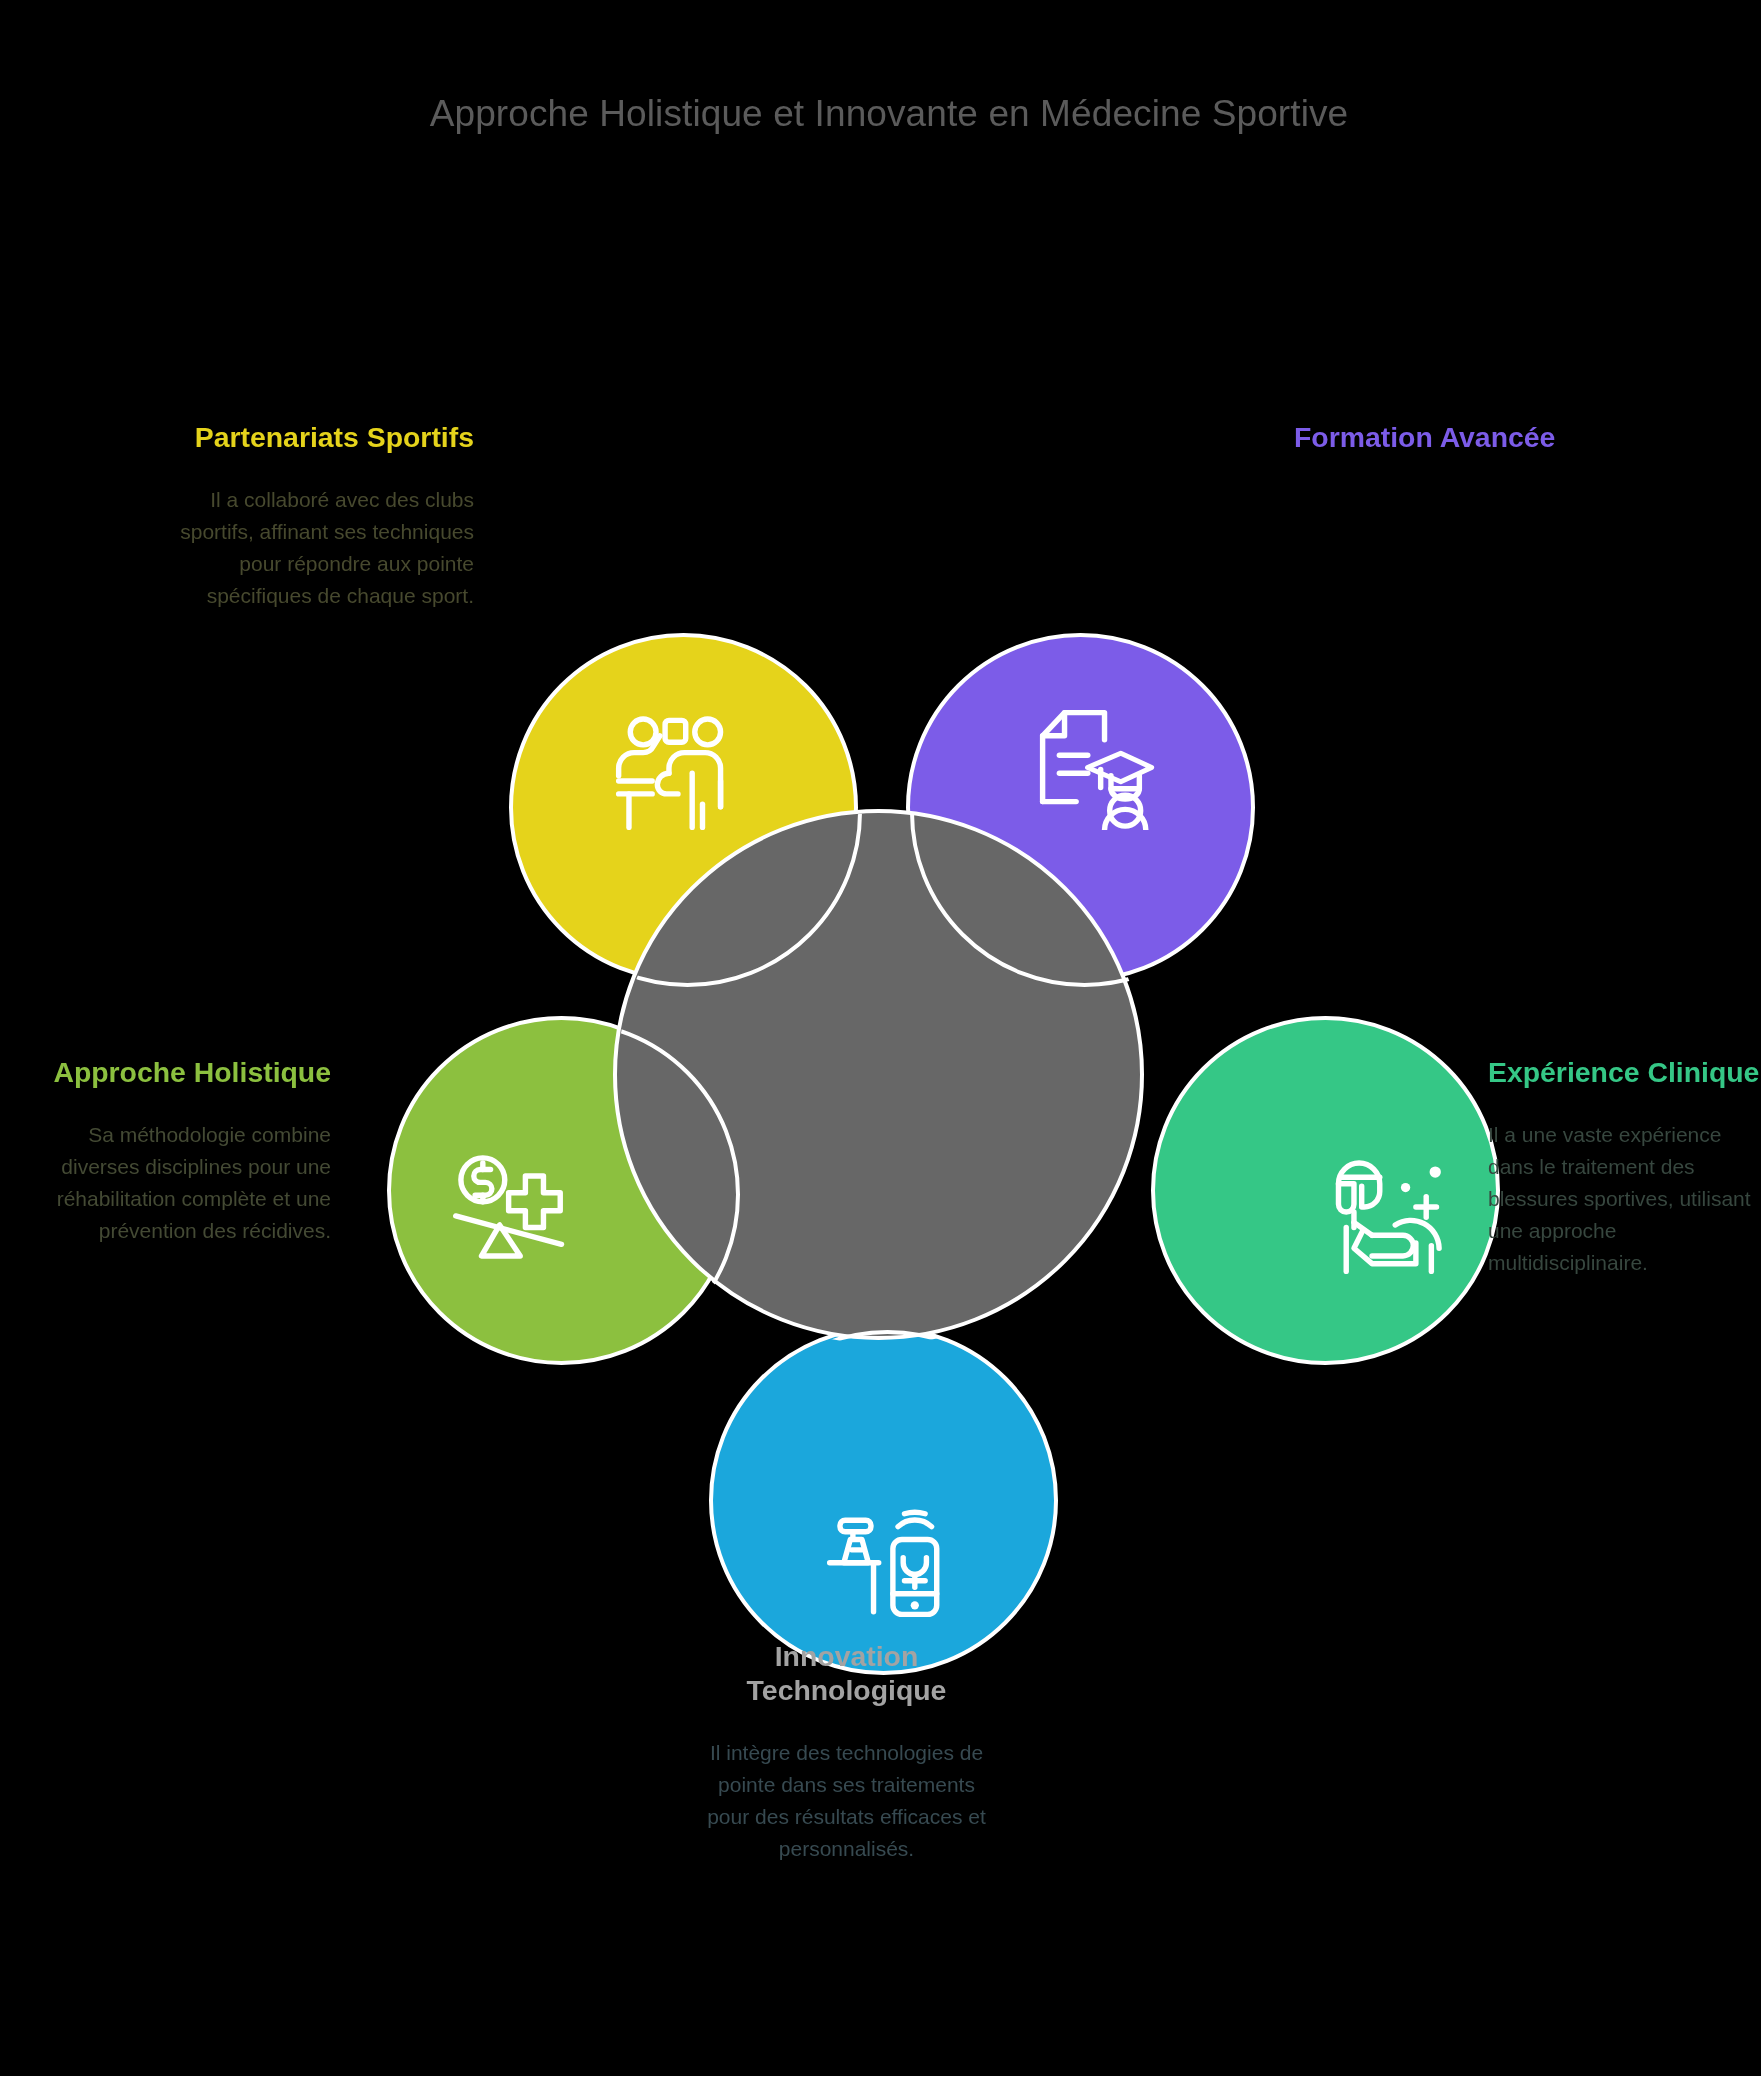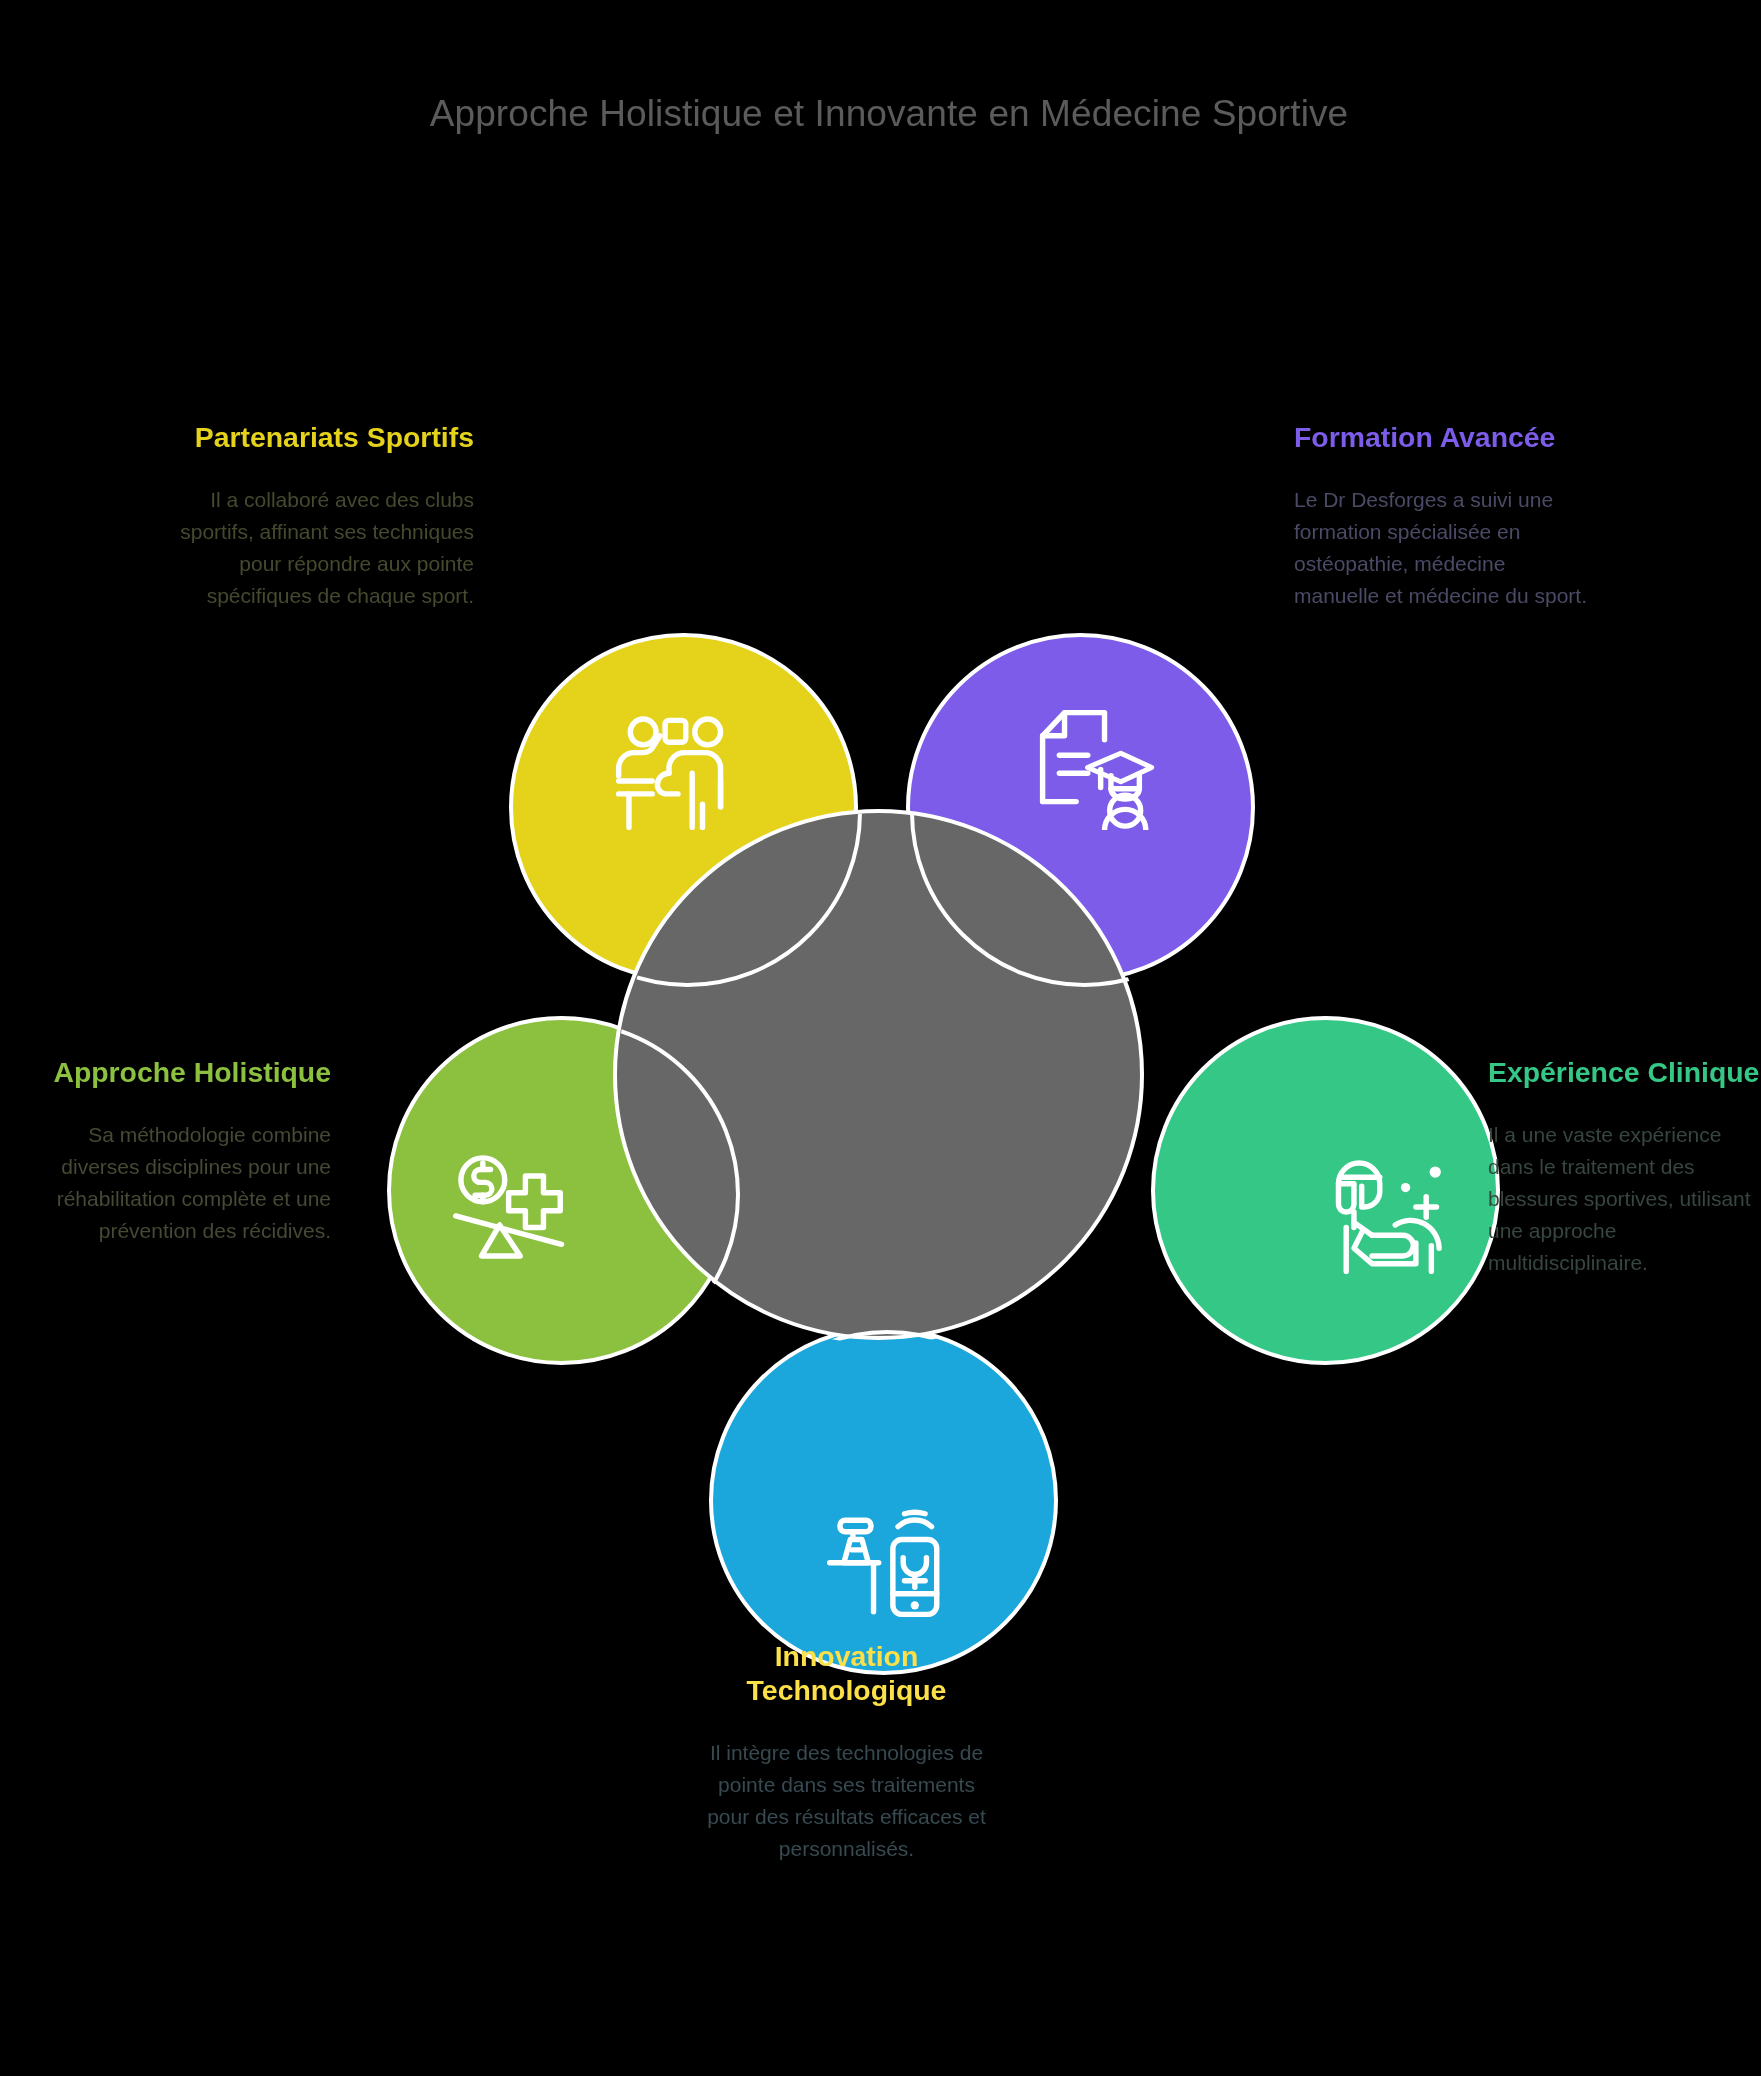--- a/index.html
+++ b/index.html
@@ -269,7 +269,6 @@
 
   <div class="block block-training">
     <div class="block-title">Formation Avancée</div>
-    <div class="block-body">Le Dr Desforges a suivi une formation spécialisée en ostéopathie, médecine manuelle et médecine du sport.</div>
   </div>
 
   <div class="block block-holistic">

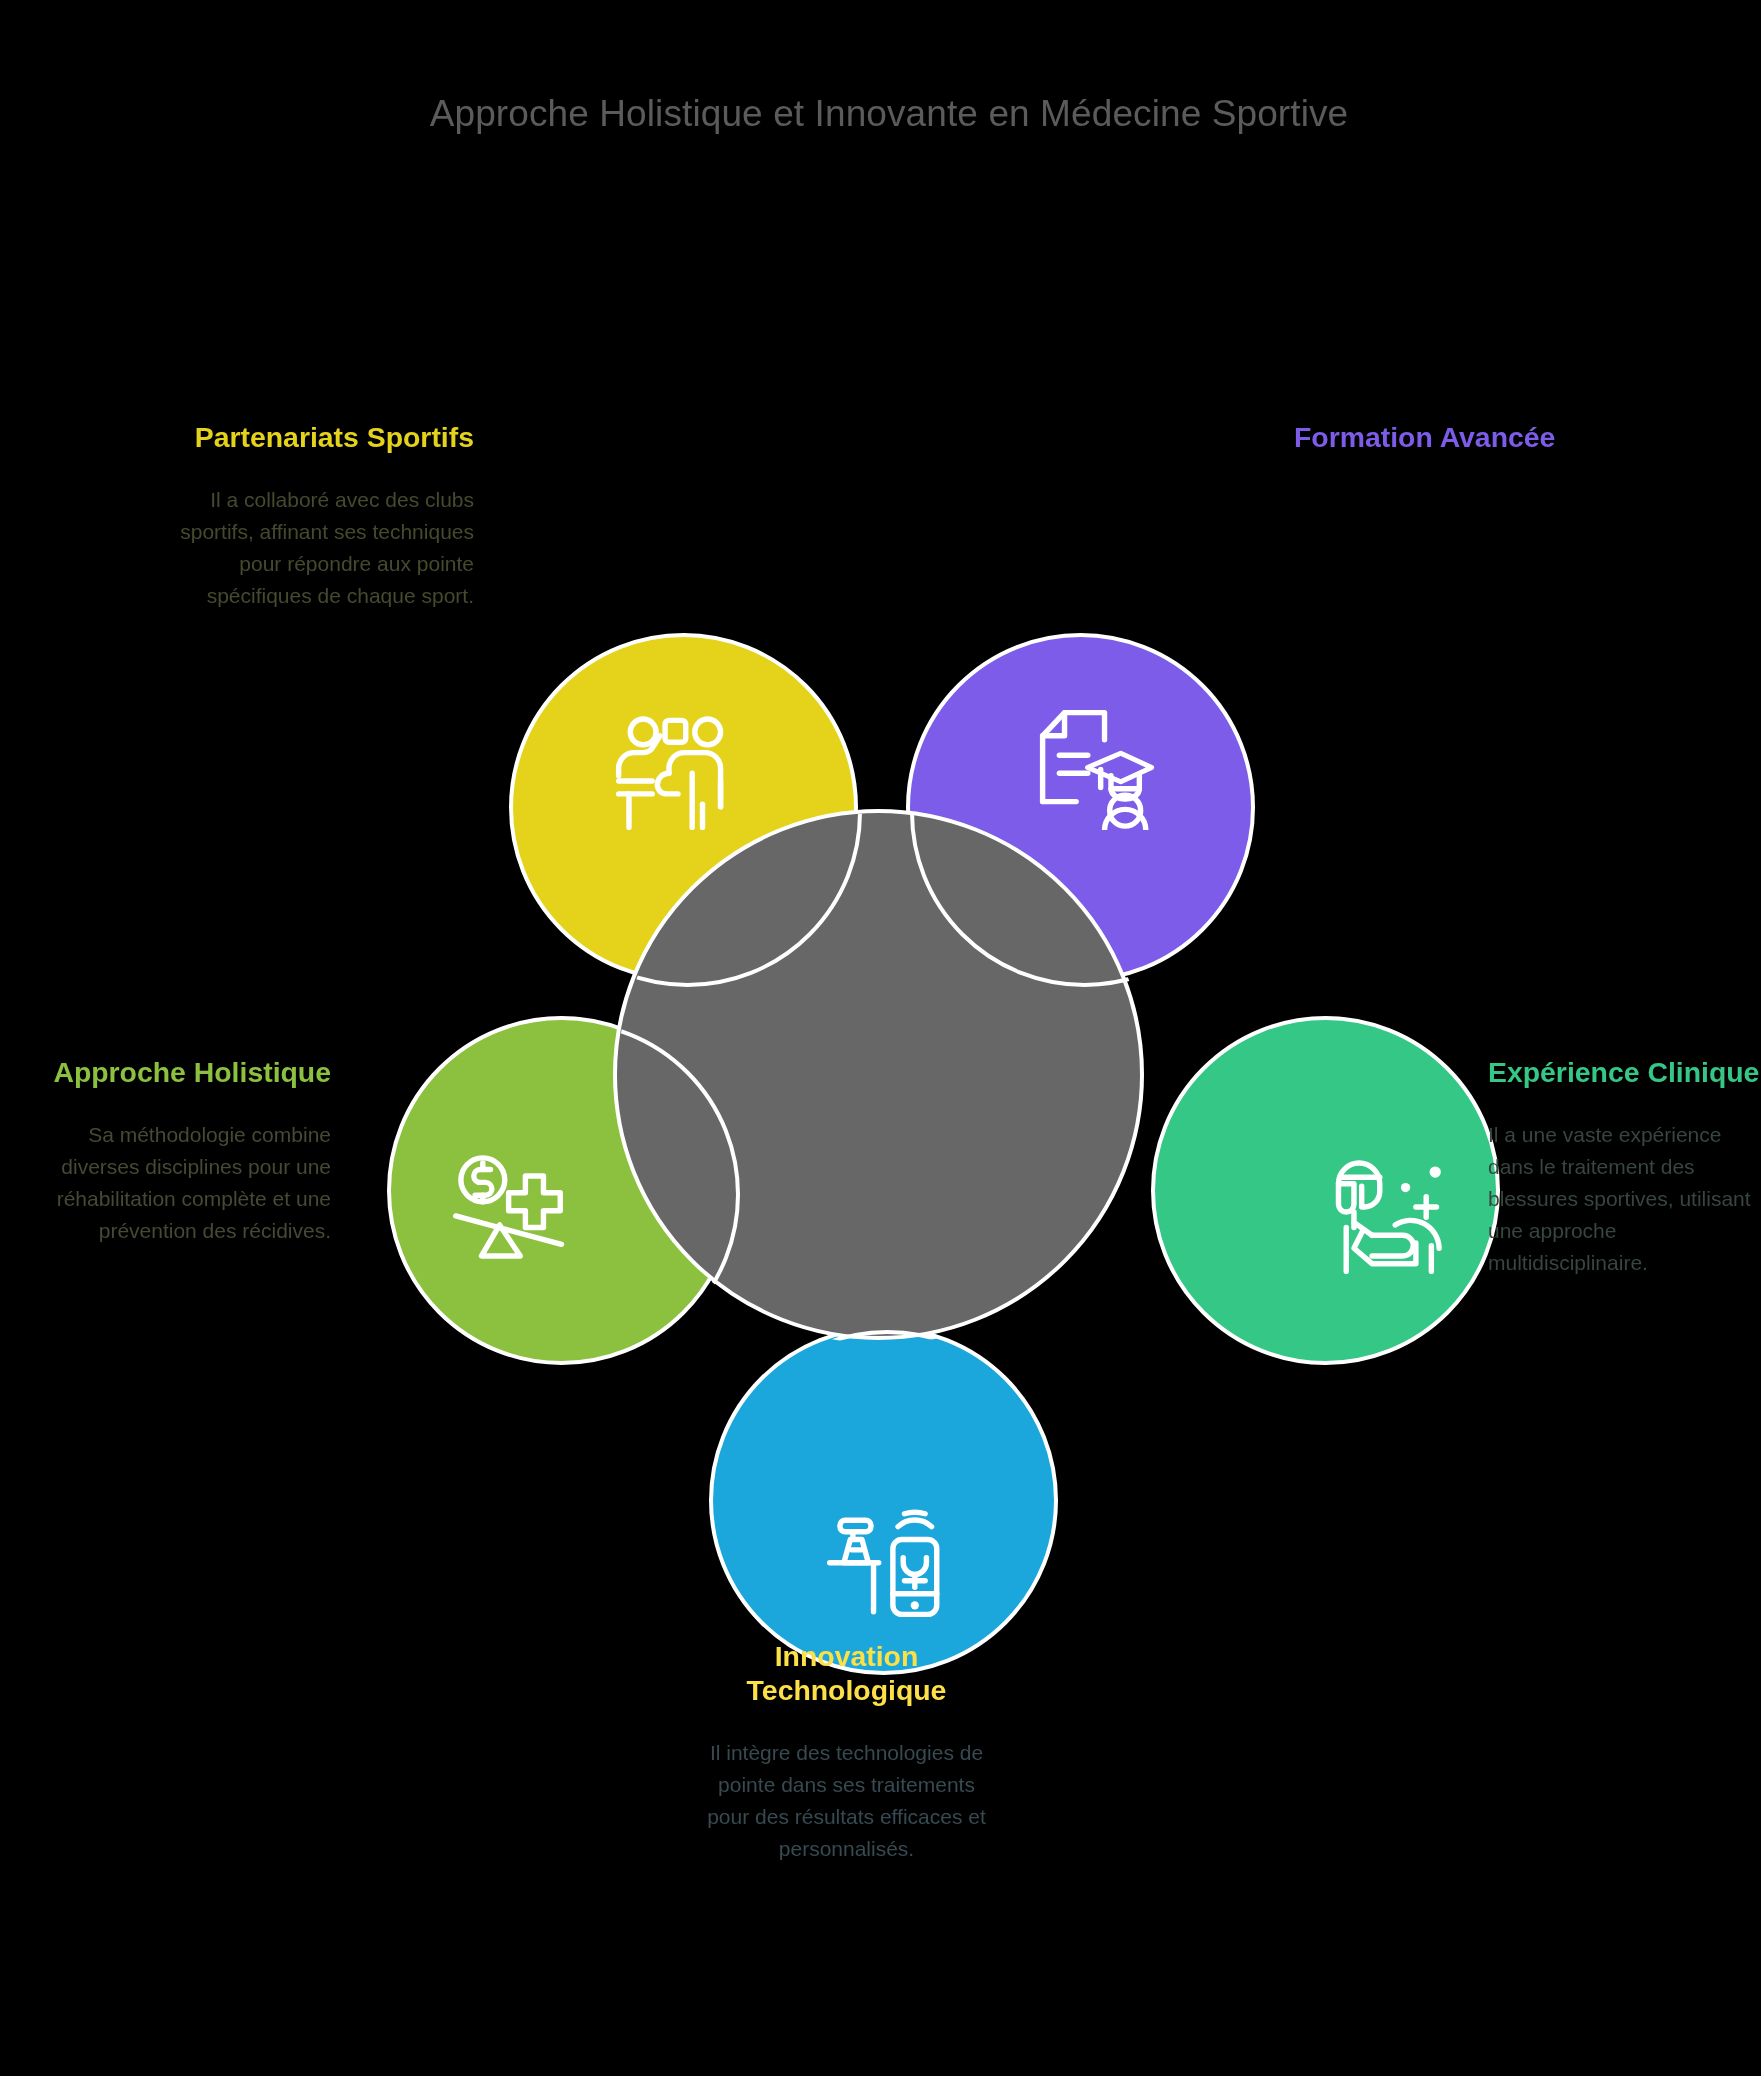--- a/index.html
+++ b/index.html
@@ -149,7 +149,7 @@
   .block-clinical .block-body  { color: #37473f; }
 
   .block-innovation { left: 701px; top: 1639px; width: 291px; text-align: center; }
-  .block-innovation .block-title { color: #fde047; }
+  .block-innovation .block-title { color: #a3a3a3; }
   .block-innovation .block-body  { color: #374a51; }
 </style>
 </head>

